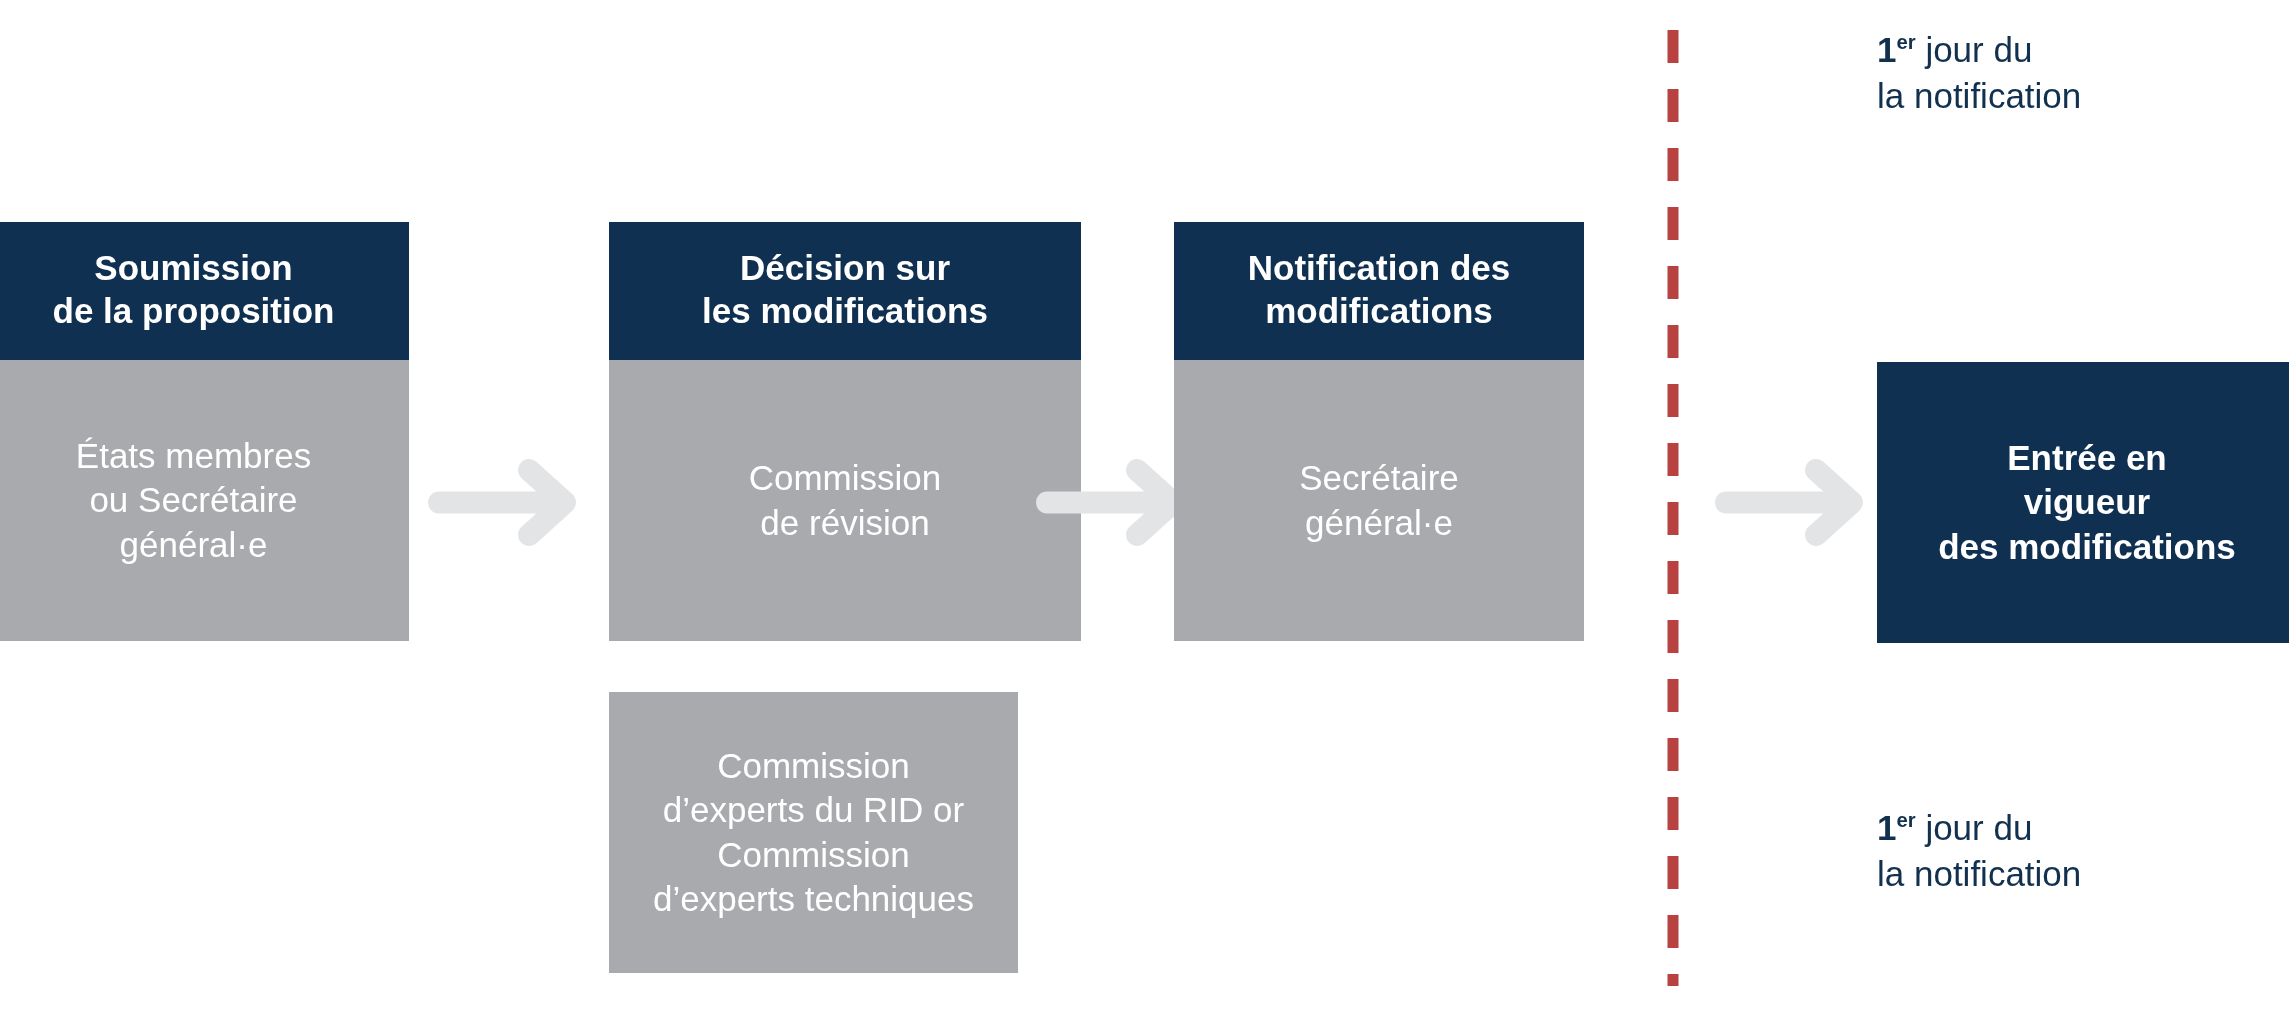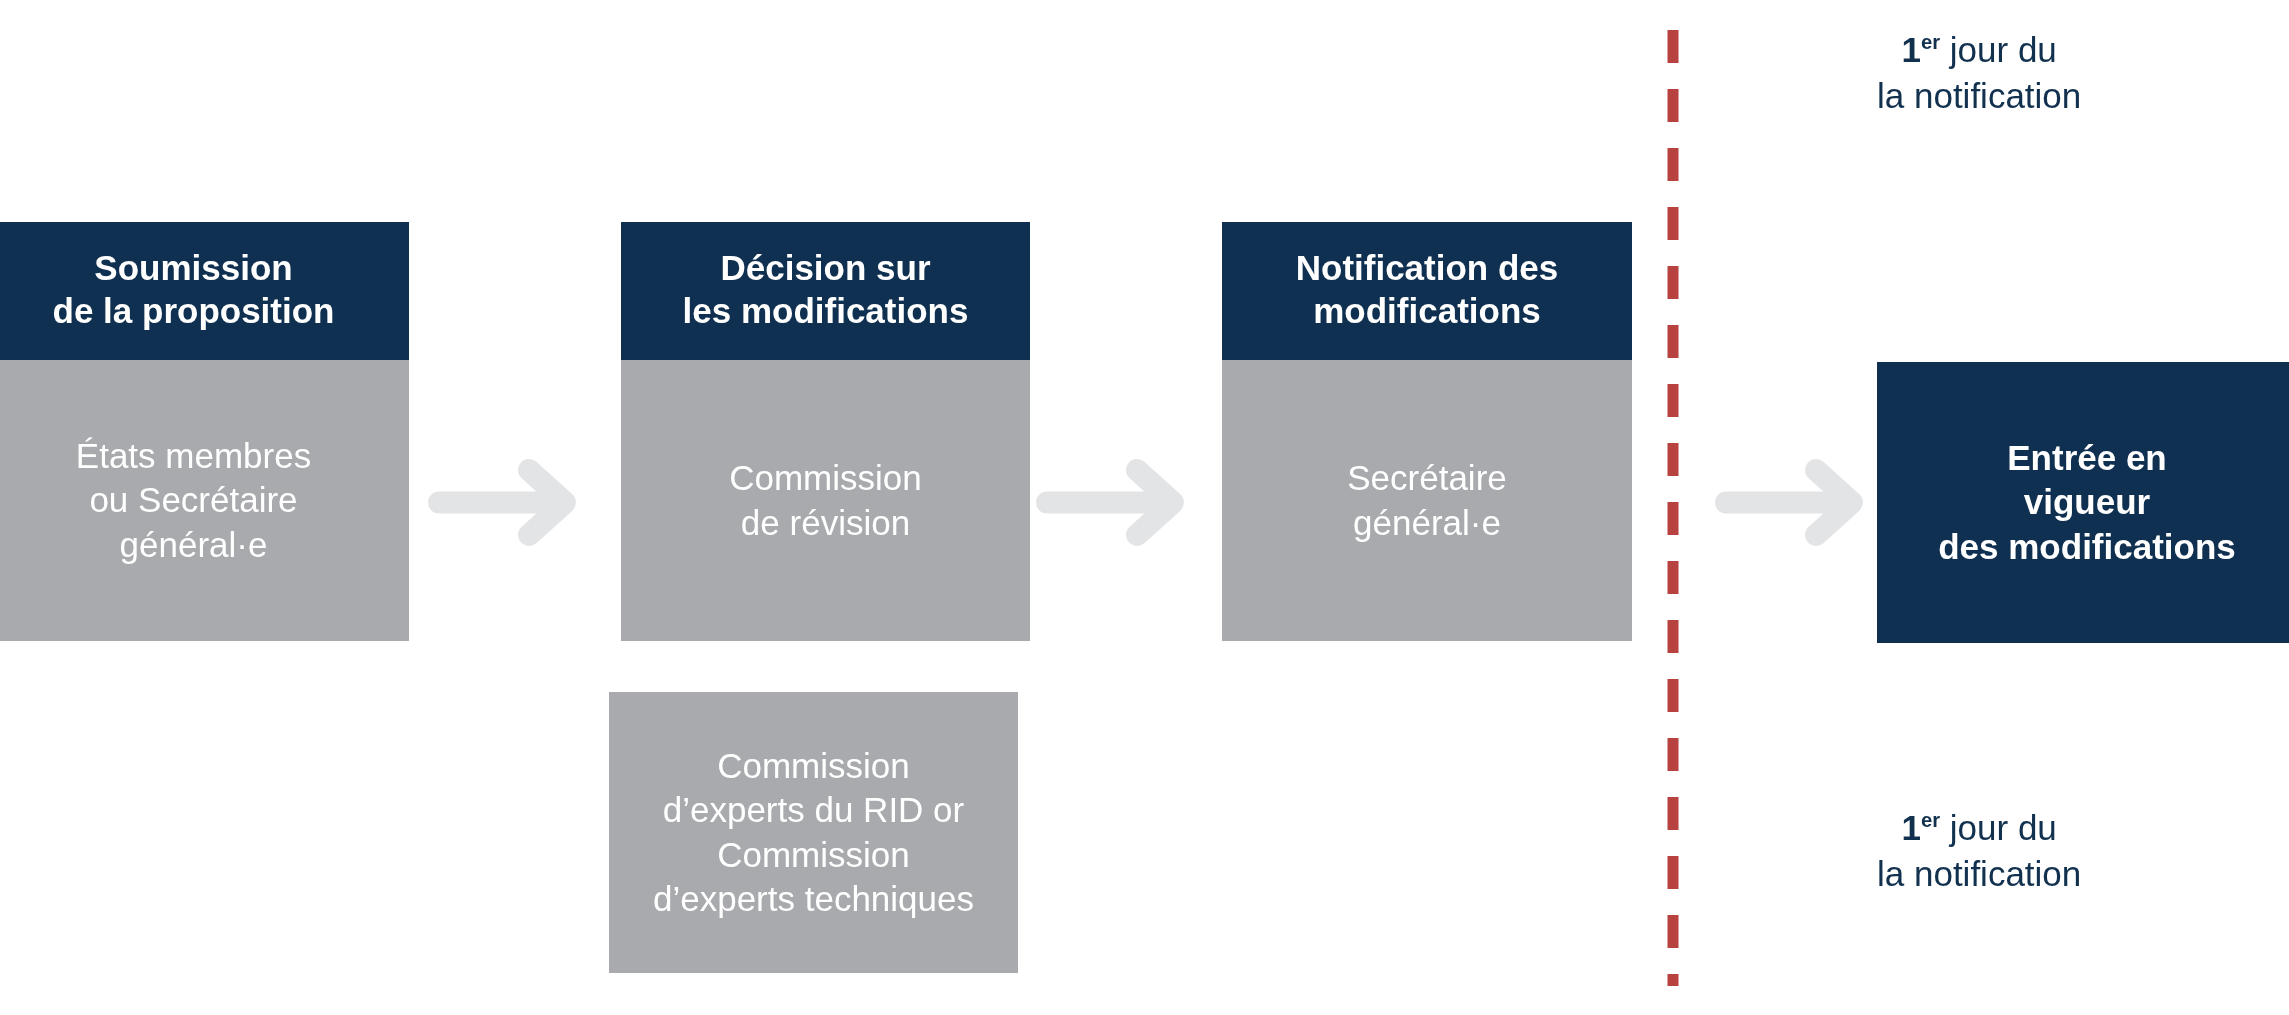--- a/index.html
+++ b/index.html
@@ -107,7 +107,7 @@
     color: #12314F;
     font-size: 35px;
     line-height: 1.30;
-    text-align: center;
+    text-align: left;
     white-space: nowrap;
   }
   .annotation .ord {

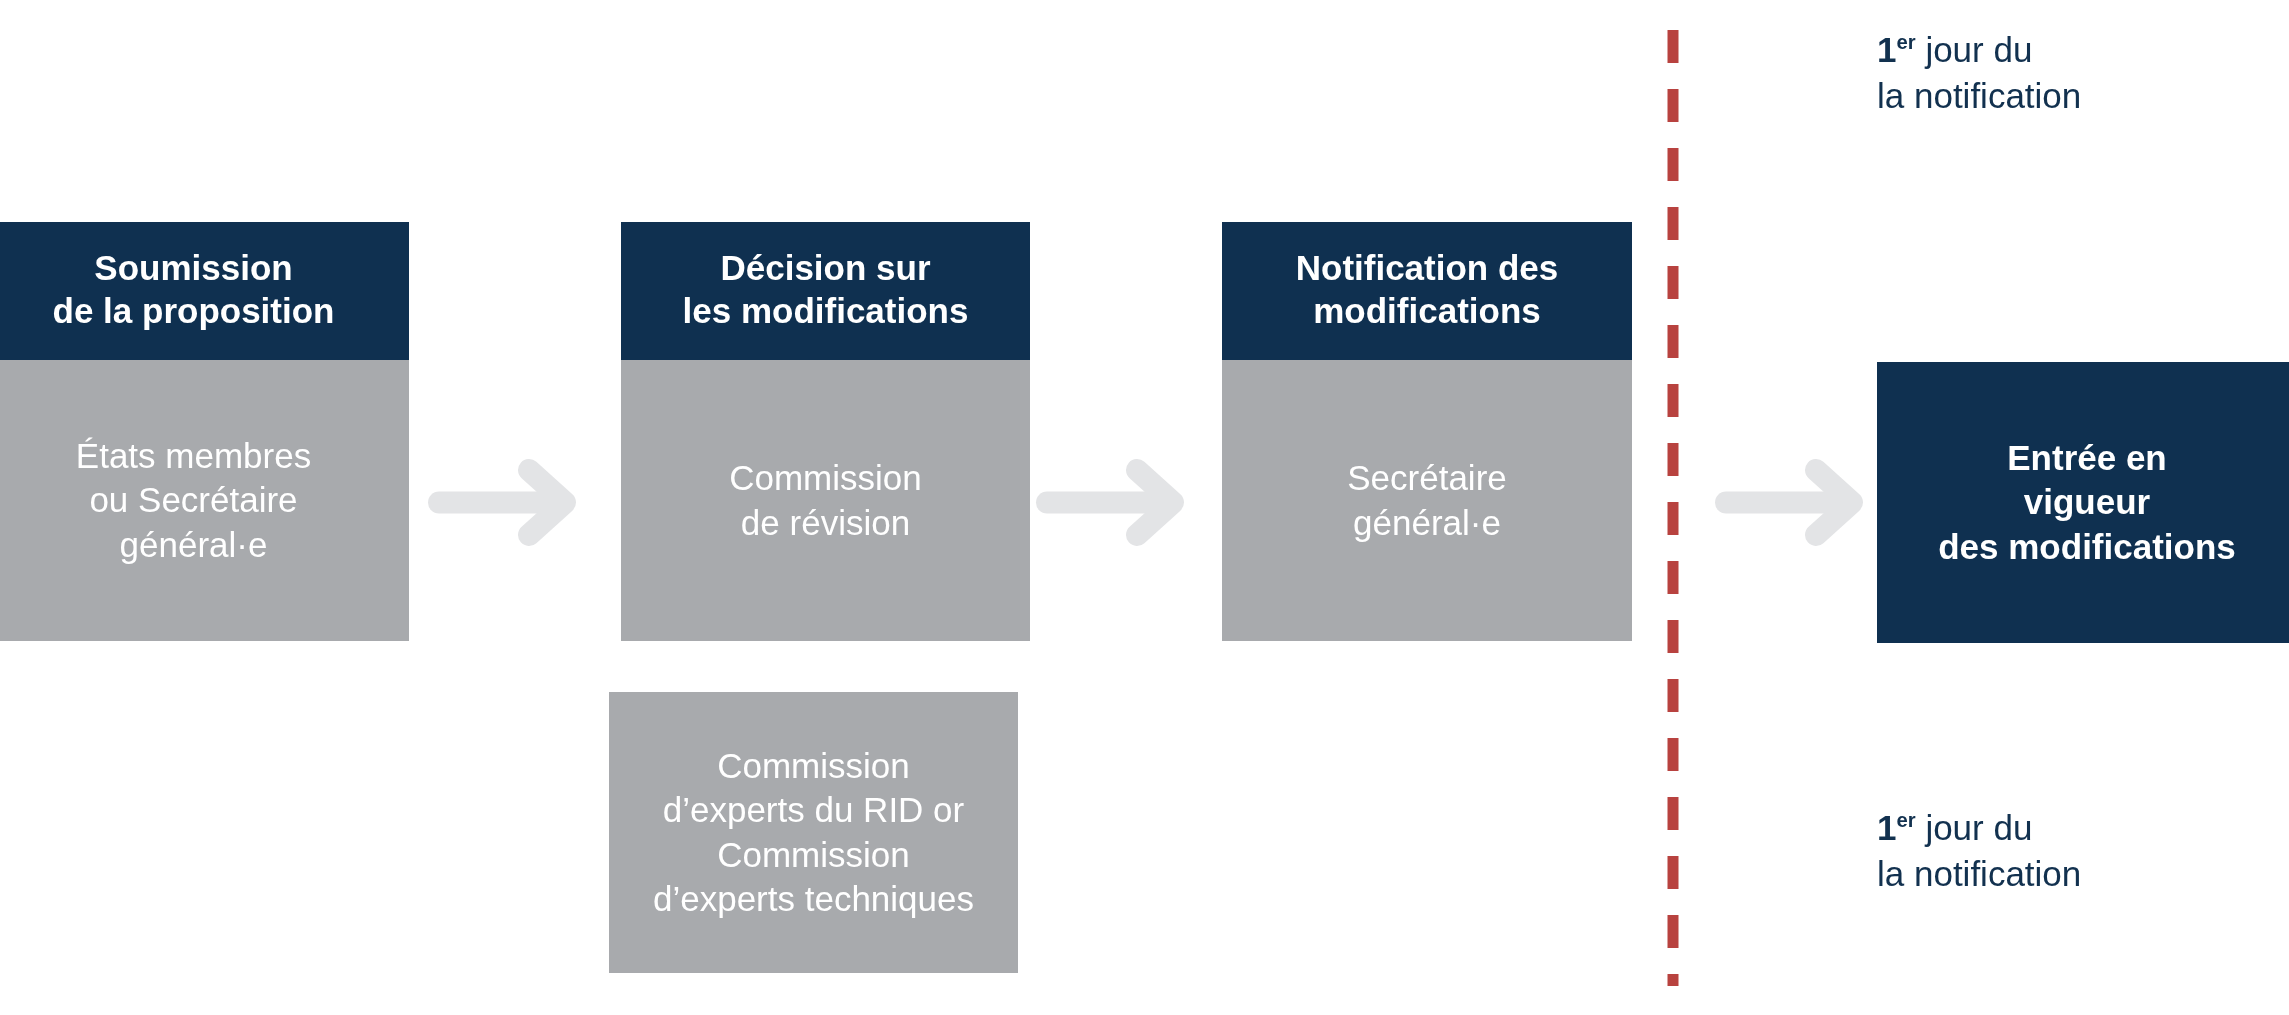--- a/index.html
+++ b/index.html
@@ -143,7 +143,7 @@
     </svg>
   </div>
 
-  <div class="proc-box" style="left:609px; top:222px; width:409px; height:419px;margin-left:12px;">
+  <div class="proc-box" style="left:609px; top:222px; width:472px; height:419px;">
     <div class="box-header" style="height:138px;">Décision sur
 les modifications</div>
     <div class="box-body">Commission

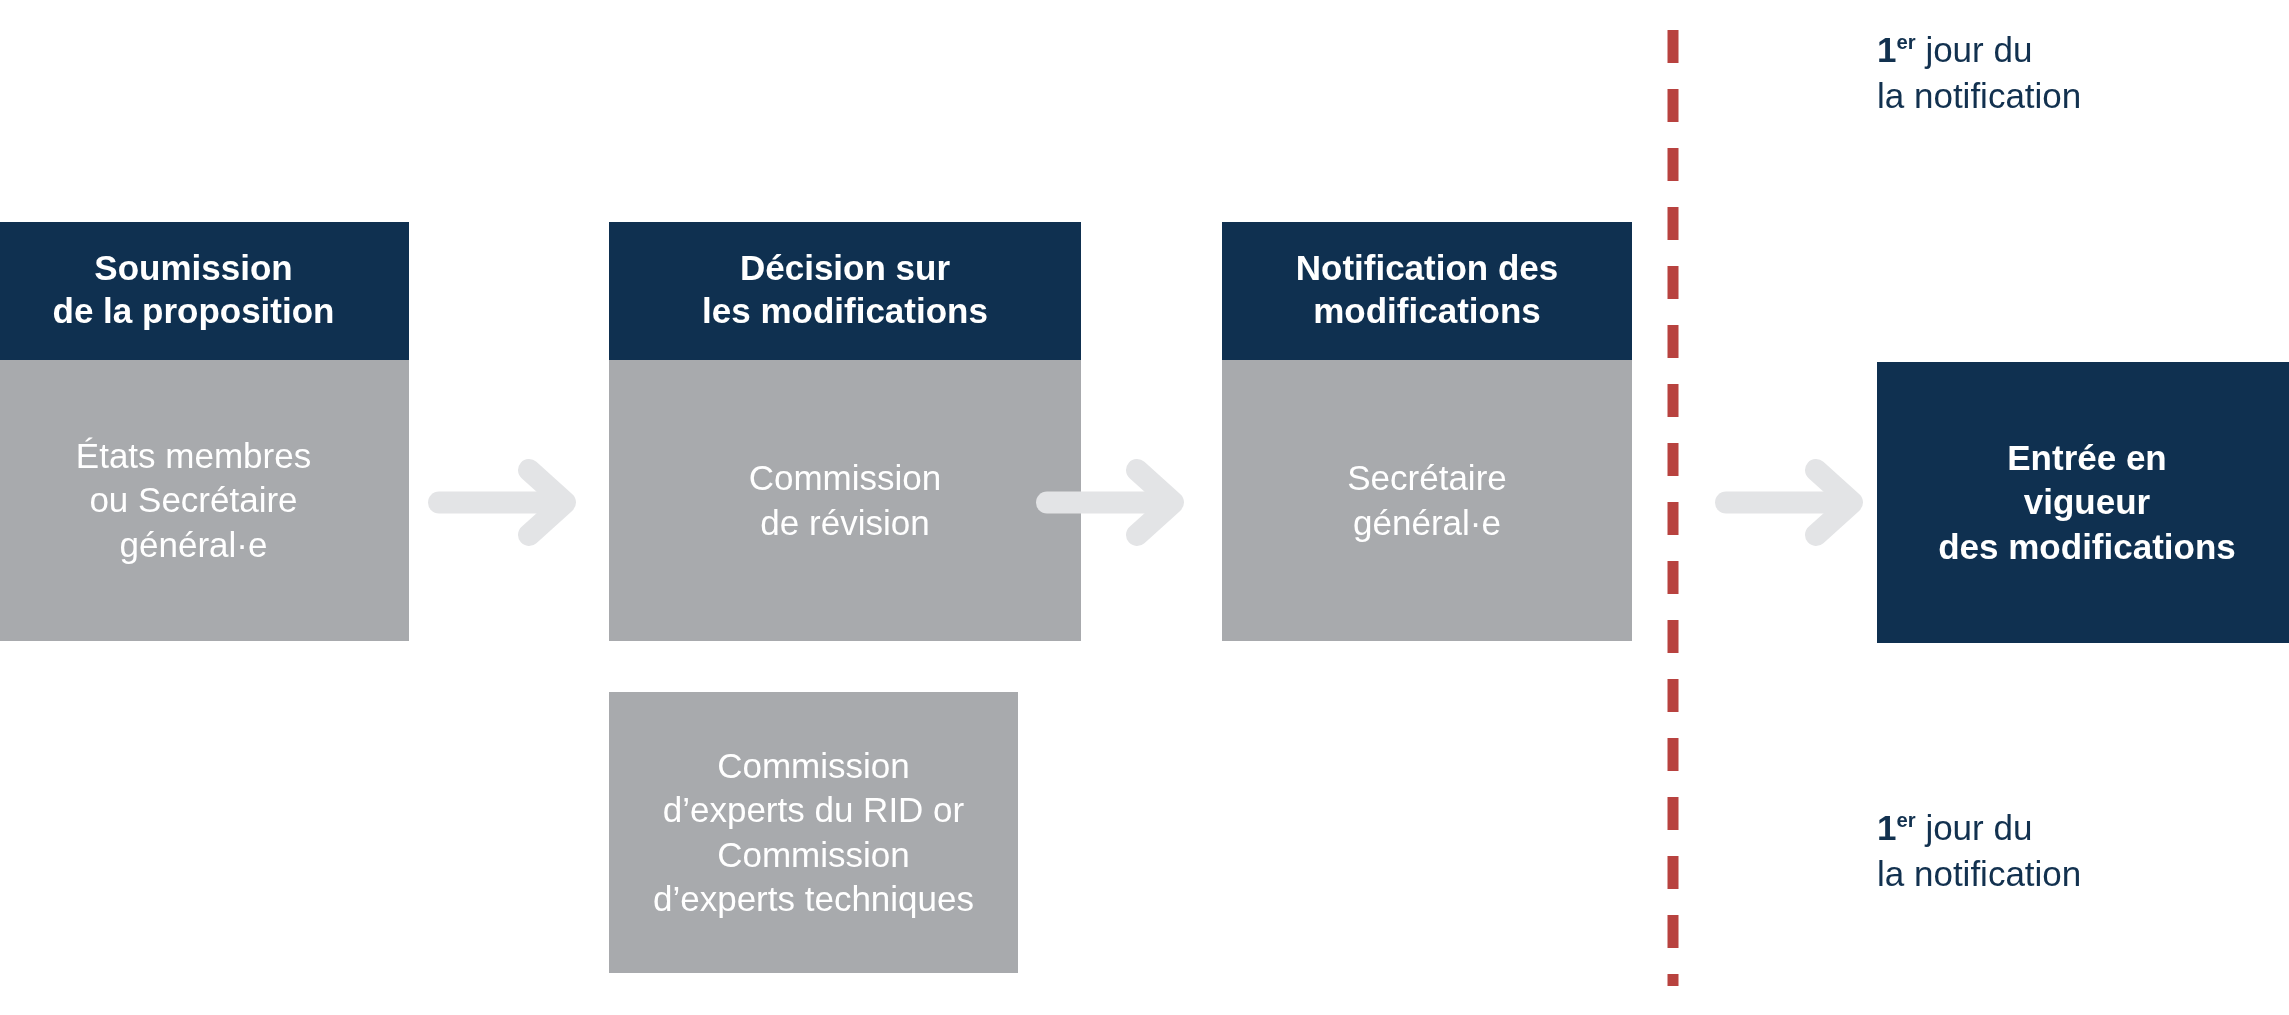--- a/index.html
+++ b/index.html
@@ -164,7 +164,7 @@
     </svg>
   </div>
 
-  <div class="proc-box" style="left:1222px; top:222px; width:410px; height:419px;">
+  <div class="proc-box" style="left:1174px; top:222px; width:410px; height:419px;">
     <div class="box-header" style="height:138px;">Notification des
 modifications</div>
     <div class="box-body">Secrétaire

